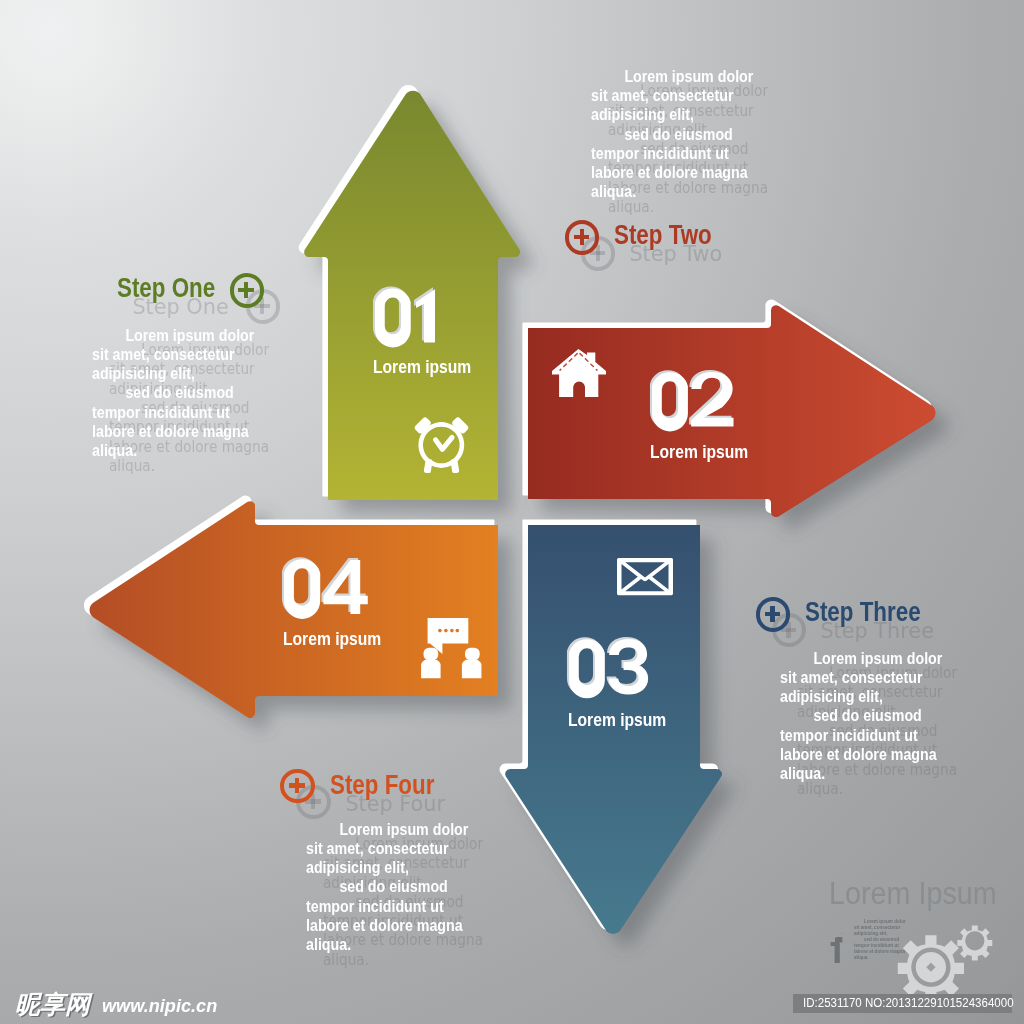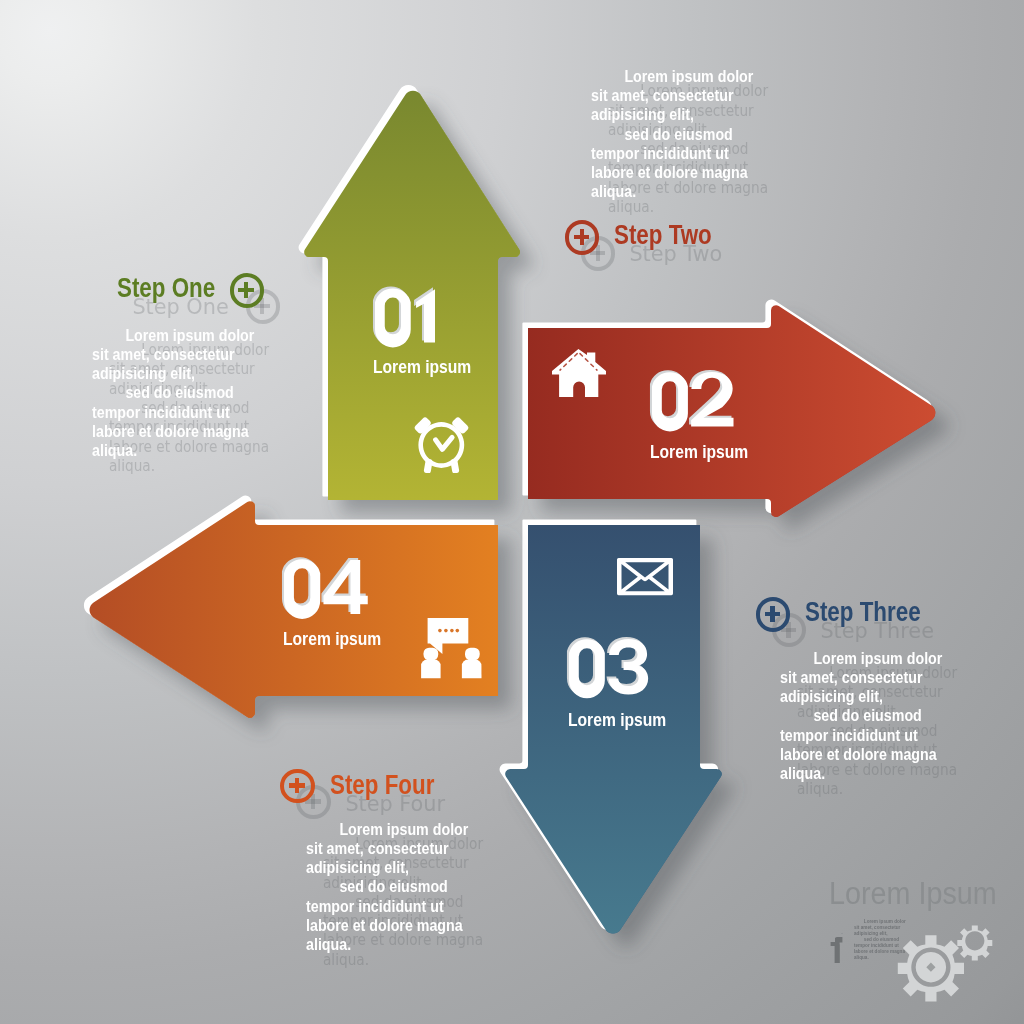--- a/index.html
+++ b/index.html
@@ -226,6 +226,18 @@
     </svg>
   </div>
 
+  <div style="position:absolute;left:0;top:982px;width:1024px;height:42px;">
+    <div style="position:absolute;left:15px;top:10px;font-size:25px;line-height:25px;
+                font-weight:bold;font-style:italic;color:#ffffff;white-space:nowrap;
+                text-shadow:1.4px 1.4px 0 #6e7173;">昵享网</div>
+    <div style="position:absolute;left:102px;top:13.5px;font-size:19px;line-height:19px;
+                font-weight:bold;font-style:italic;color:#ffffff;white-space:nowrap;
+                transform:scaleX(.955);transform-origin:0 0;">www.nipic.cn</div>
+    <div style="position:absolute;left:792.9px;top:12.2px;width:219px;height:19.2px;
+                background:#7c7e80;"></div>
+    <div style="position:absolute;left:803.4px;top:15.4px;font-size:12px;line-height:12px;
+                color:#ffffff;white-space:nowrap;transform:scaleX(.96);transform-origin:0 0;">ID:2531170 NO:20131229101524364000</div>
+  </div>
 
   <div class="stepgrp" style="left:117px;top:273px;">
     <div class="ghostwrap">

